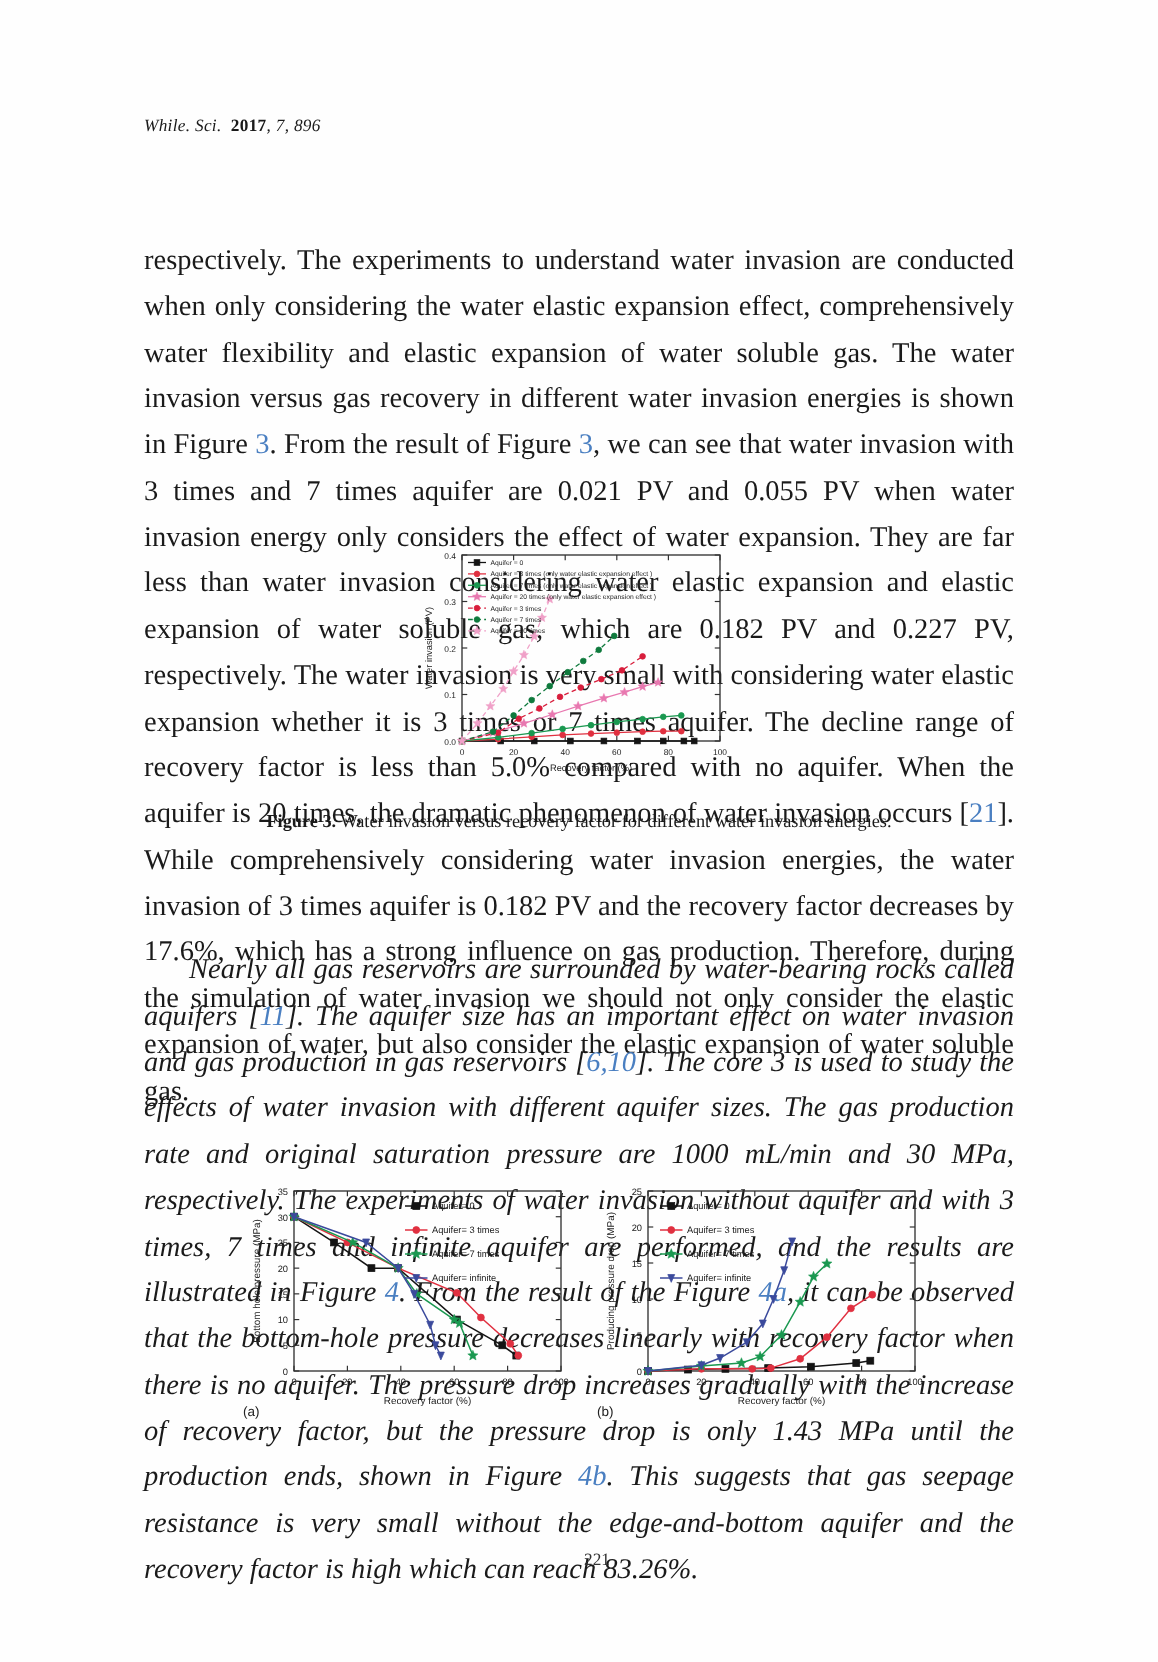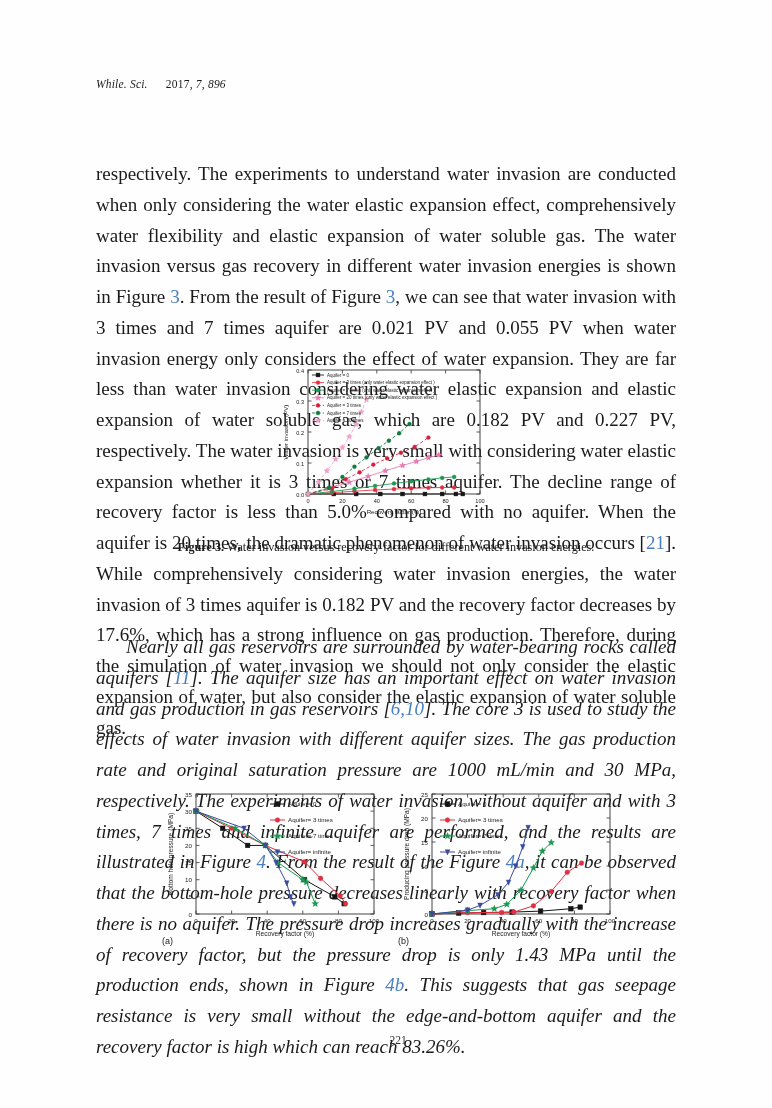--- a/index.html
+++ b/index.html
@@ -19,7 +19,7 @@
     position:absolute;left:96px;top:78px;
     font-size:11.5px;font-style:italic;letter-spacing:.2px;
   }
-  .runhead b{font-style:normal;font-weight:normal;margin-left:12px;}
+  .runhead b{font-style:normal;font-weight:bold;}
   .runhead .sep{font-style:normal;}
 
   

